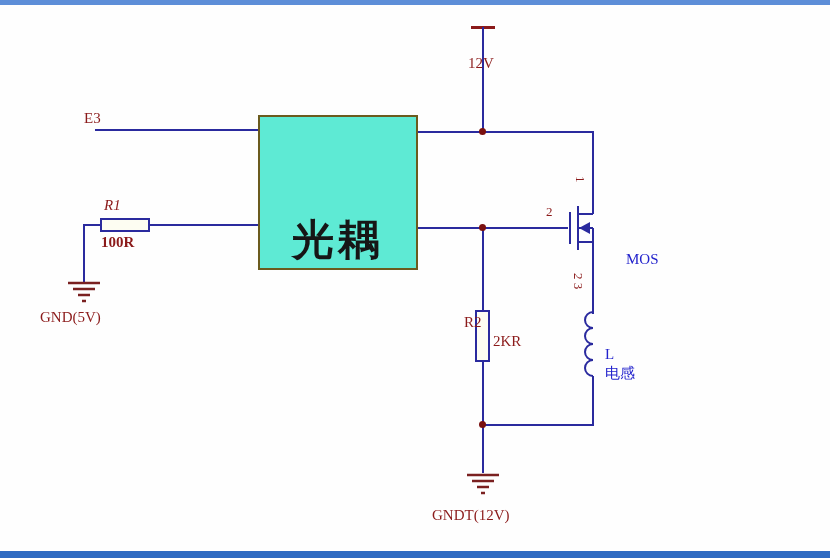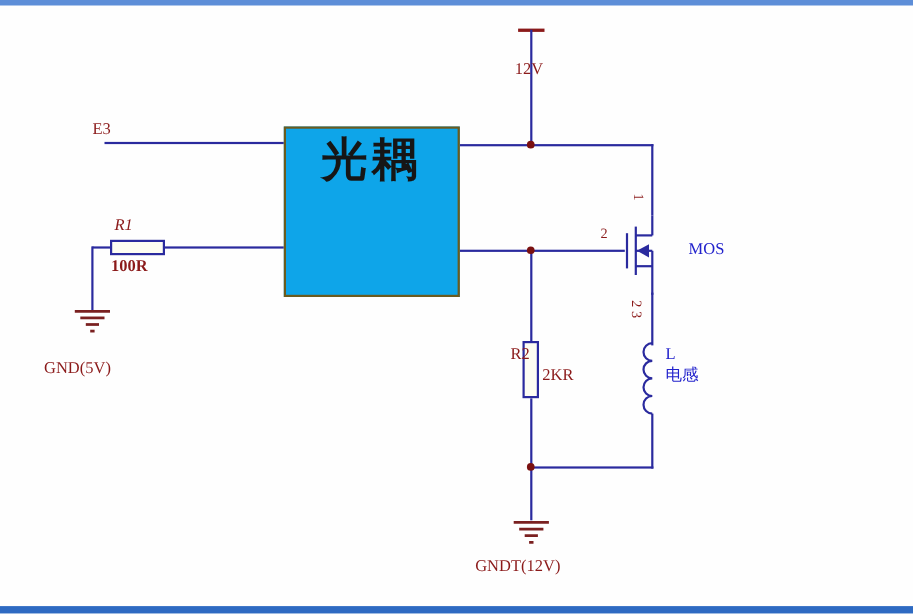--- a/index.html
+++ b/index.html
@@ -24,8 +24,8 @@
 
   .opto-box{
     position:absolute;left:258px;top:115px;width:160px;height:155px;
-    background:#0ea5e9;border:2px solid #6b5b1e;box-sizing:border-box;
-    display:flex;align-items:flex-start;justify-content:center;
+    background:#5eead4;border:2px solid #6b5b1e;box-sizing:border-box;
+    display:flex;align-items:flex-end;justify-content:center;
   }
   .opto-box .big{font-size:42px;font-weight:bold;color:#161616;letter-spacing:4px;}
 

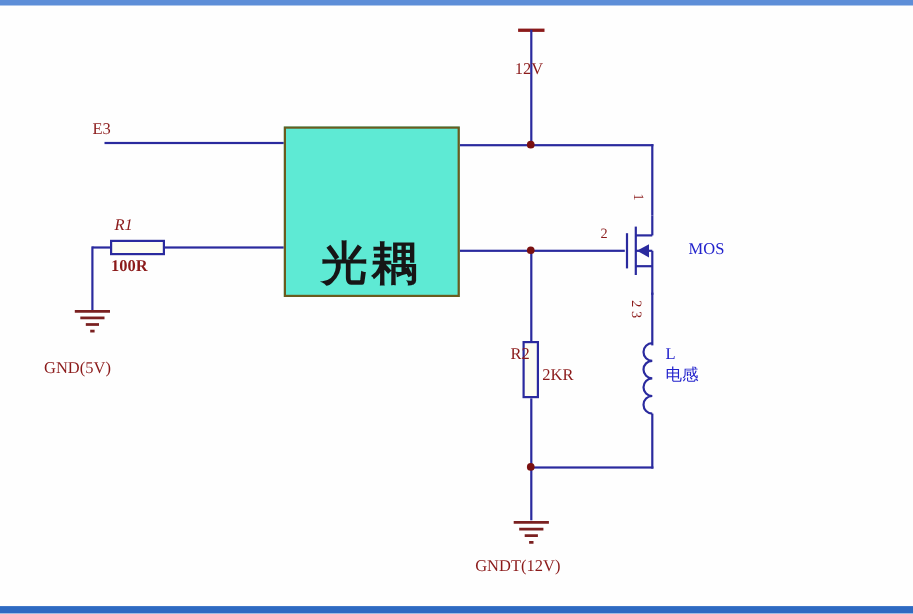--- a/index.html
+++ b/index.html
@@ -16,7 +16,7 @@
 
   .lbl{position:absolute;font-size:15px;line-height:1.1;white-space:nowrap;}
   .red{color:#8b1a1a;}
-  .blue{color:#2222cc;}
+  .blue{color:#2222cc;margin-top:32px;}
   .pin{font-size:13px;}
   .rot90{transform:rotate(90deg);transform-origin:center center;}
 

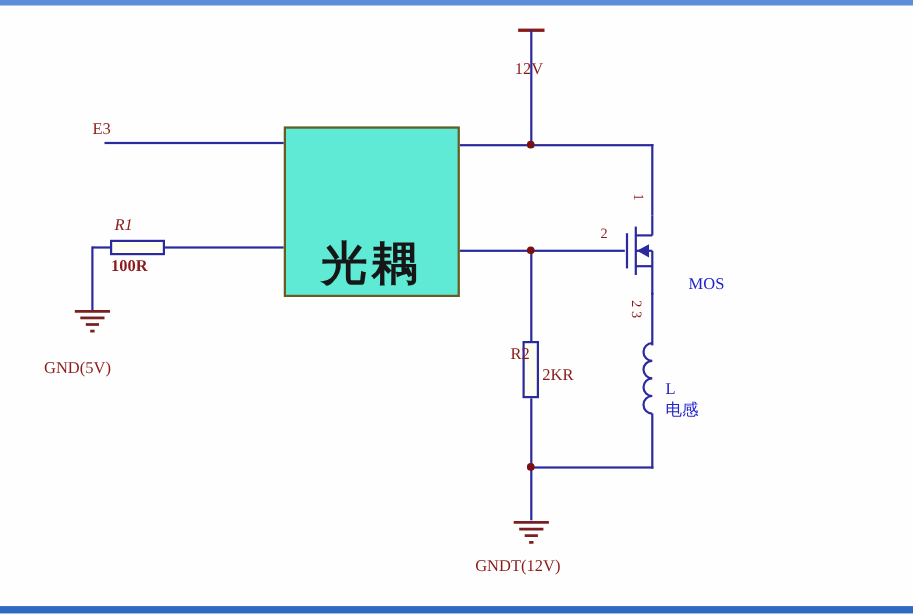--- a/index.html
+++ b/index.html
@@ -117,7 +117,7 @@
 
   <span class="lbl red" style="left:104px;top:197px;font-style:italic;">R1</span>
   <span class="lbl red" style="left:101px;top:234px;font-weight:bold;">100R</span>
-  <span class="lbl red" style="left:40px;top:327px;text-align:right;">GND(5V)</span>
+  <span class="lbl red" style="left:40px;top:309px;text-align:right;">GND(5V)</span>
 
   <span class="lbl red" style="left:464px;top:314px;">R2</span>
   <span class="lbl red" style="left:493px;top:333px;">2KR</span>

